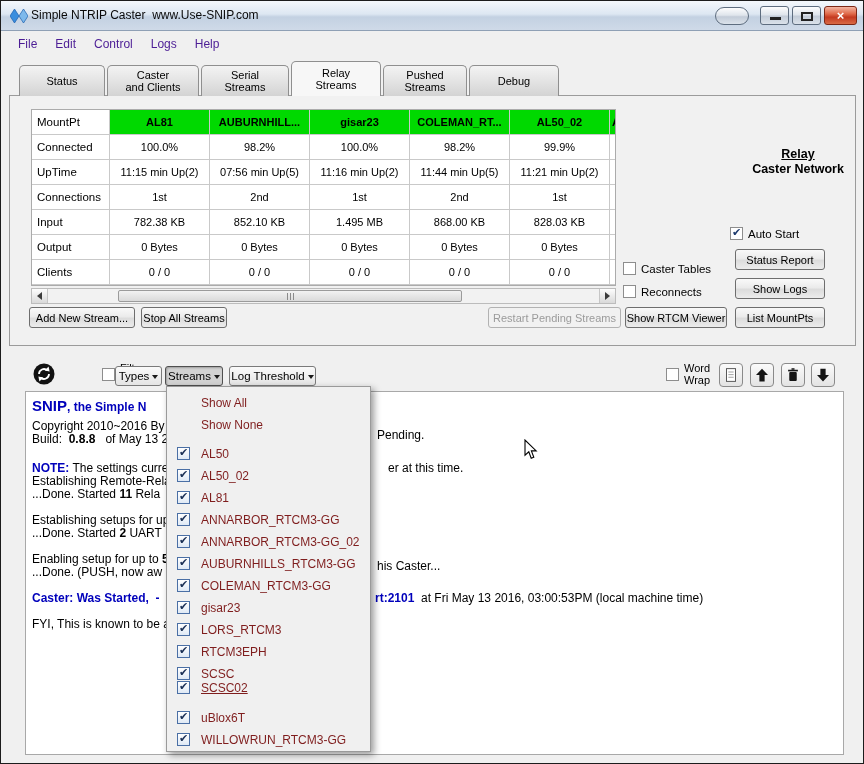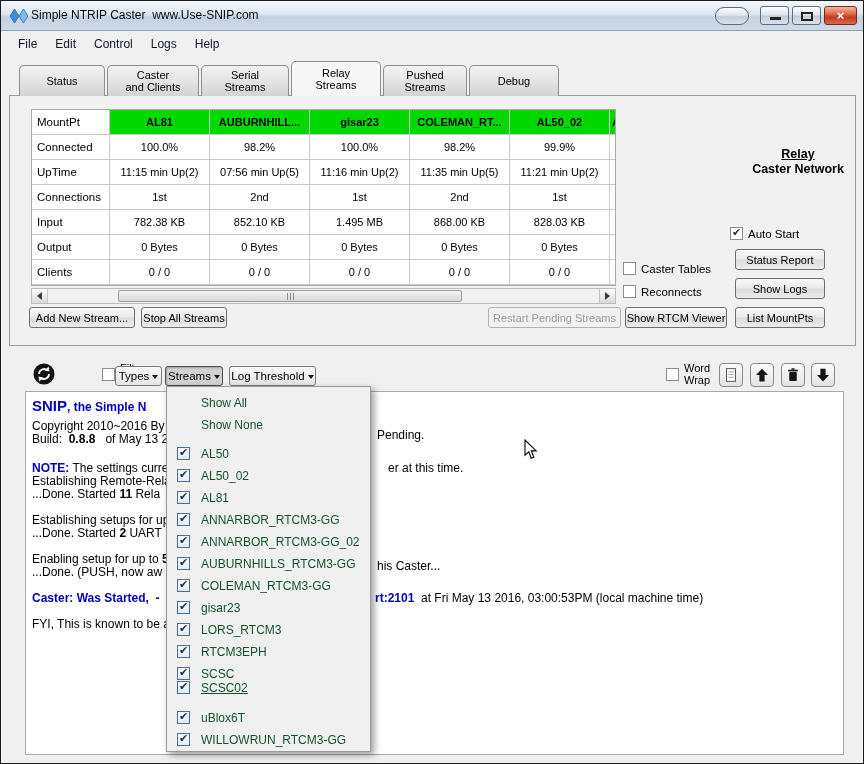--- a/index.html
+++ b/index.html
@@ -26,7 +26,7 @@
 
   
   .menubar { position:absolute; left:0; top:31px; right:0; height:24px; display:flex; align-items:center; padding-left:8px; }
-  .mitem { font-size:12px; padding:3px 9px; color:#0f172a; }
+  .mitem { font-size:12px; padding:3px 9px; color:#4c1d95; }
 
   
   .tabs { position:absolute; left:18px; top:60px; height:35px; display:flex; align-items:flex-end; gap:2px; z-index:5; }

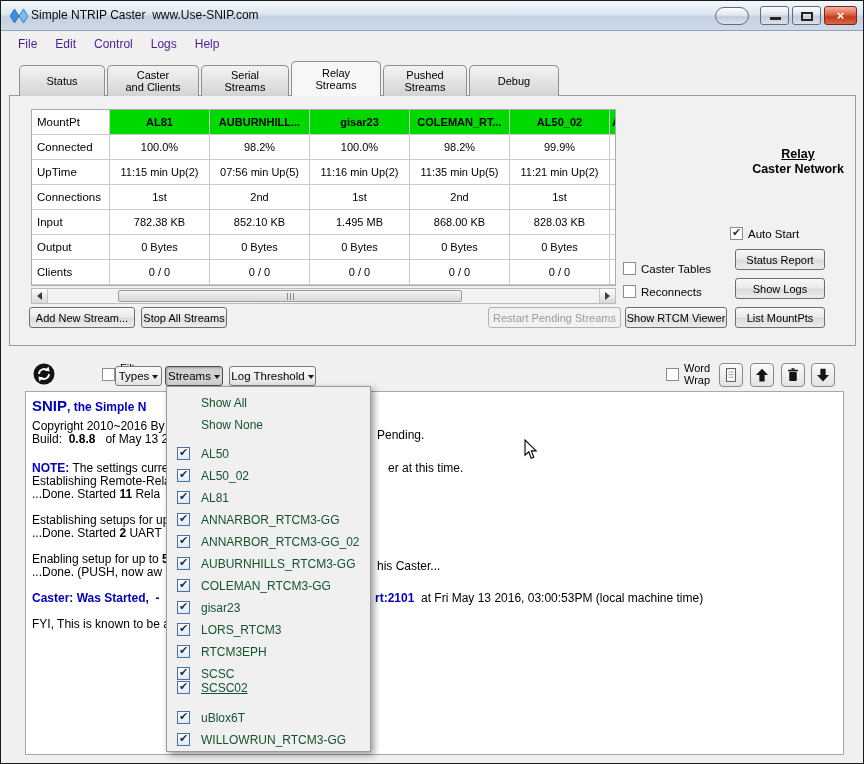--- a/index.html
+++ b/index.html
@@ -166,7 +166,7 @@
     <div class="tc">11:15 min Up(2)</div>
     <div class="tc">07:56 min Up(5)</div>
     <div class="tc">11:16 min Up(2)</div>
-    <div class="tc">11:35 min Up(5)</div>
+    <div class="tc">11:44 min Up(5)</div>
     <div class="tc">11:21 min Up(2)</div>
     <div class="tc"></div>
 

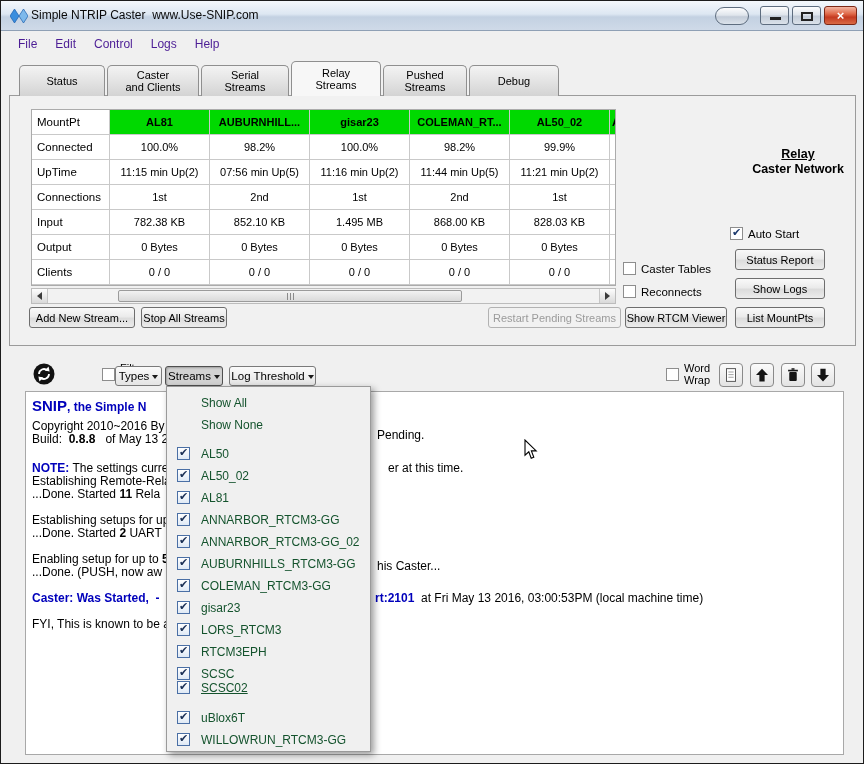--- a/index.html
+++ b/index.html
@@ -88,7 +88,7 @@
   
   .menu { position:absolute; left:165px; top:385px; width:205px; height:366px; background:#f0f0f0;
     border:1px solid #9a9a9a; box-shadow:3px 3px 7px rgba(0,0,0,.4); z-index:10; }
-  .mi { position:absolute; left:1px; right:1px; height:22px; display:flex; align-items:center; font-size:12px; padding-left:33px; color:#14532d; }
+  .mi { position:absolute; left:1px; right:1px; height:22px; display:flex; align-items:center; font-size:12px; padding-left:33px; color:#7f1d1d; }
   .mcb { position:absolute; left:9px; top:4px; width:13px; height:13px; border:1px solid #4a6fa5;
     background:linear-gradient(#ffffff,#dfe9f5); }
   .mcb::after { content:"✔"; position:absolute; left:1px; top:-2px; font-size:11px; font-weight:bold; color:#1a2f55; }

